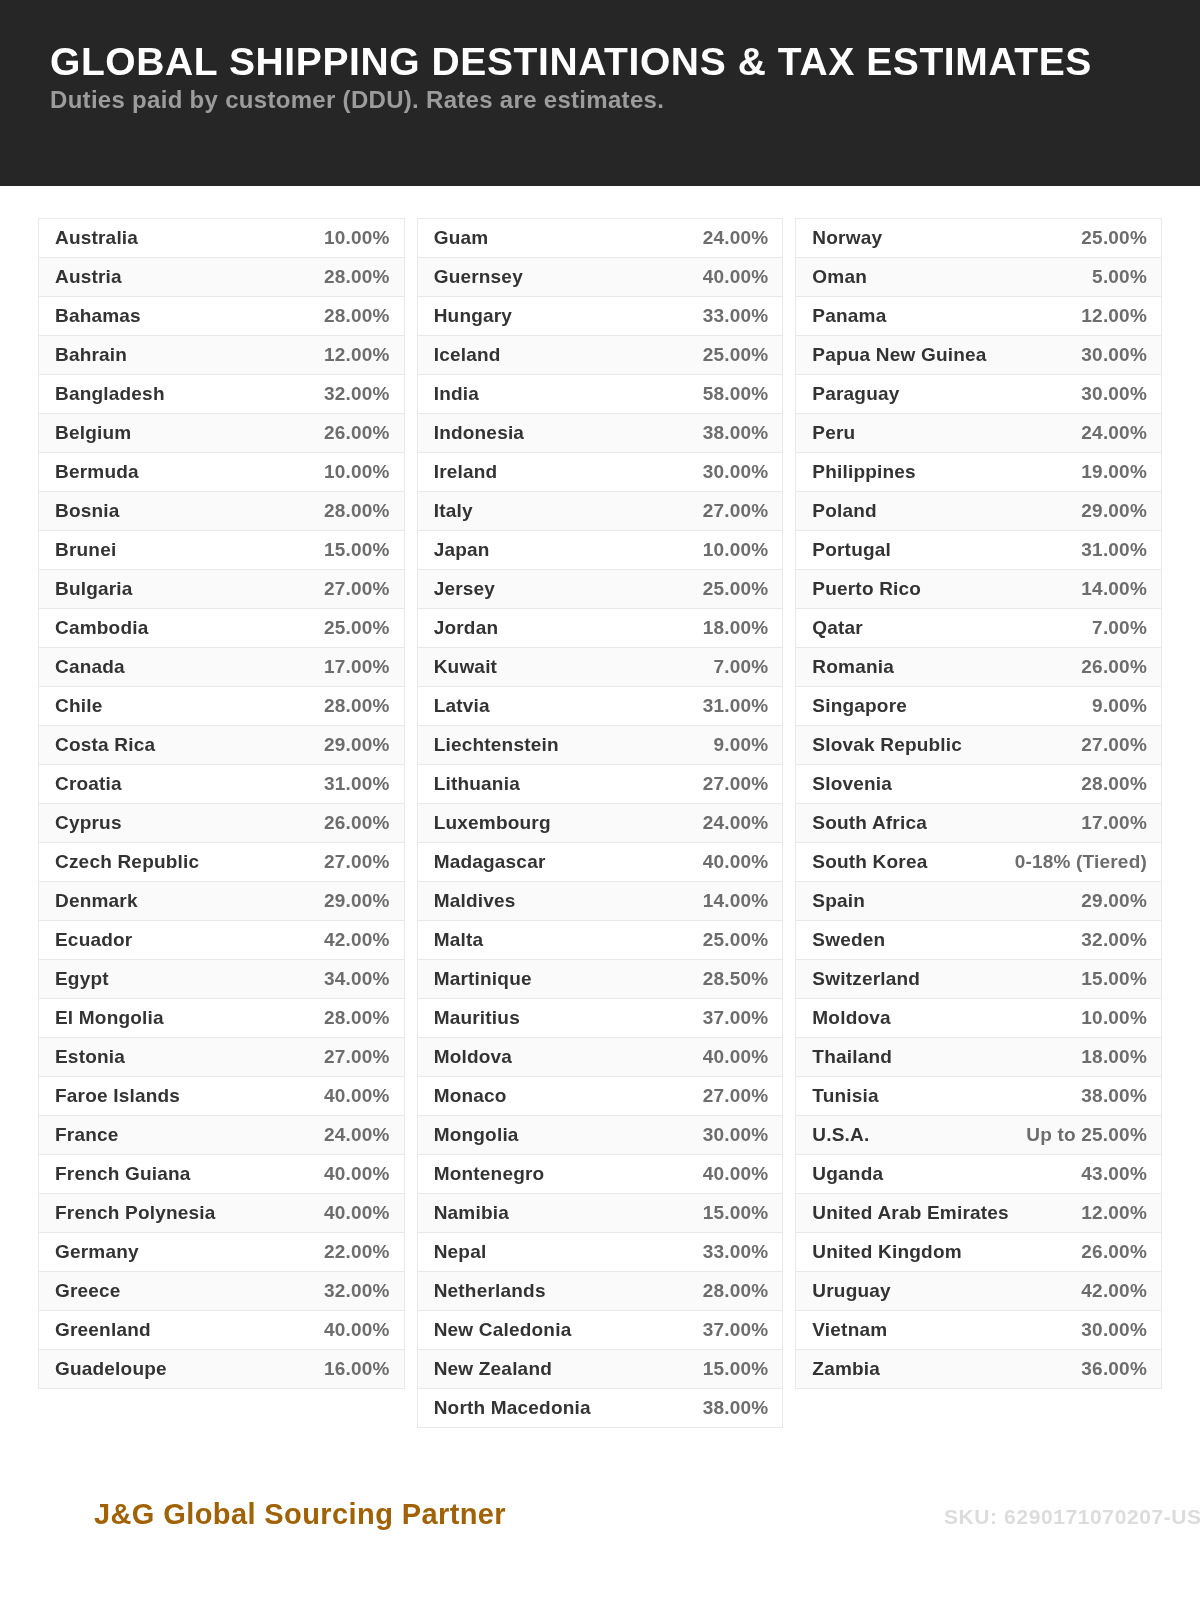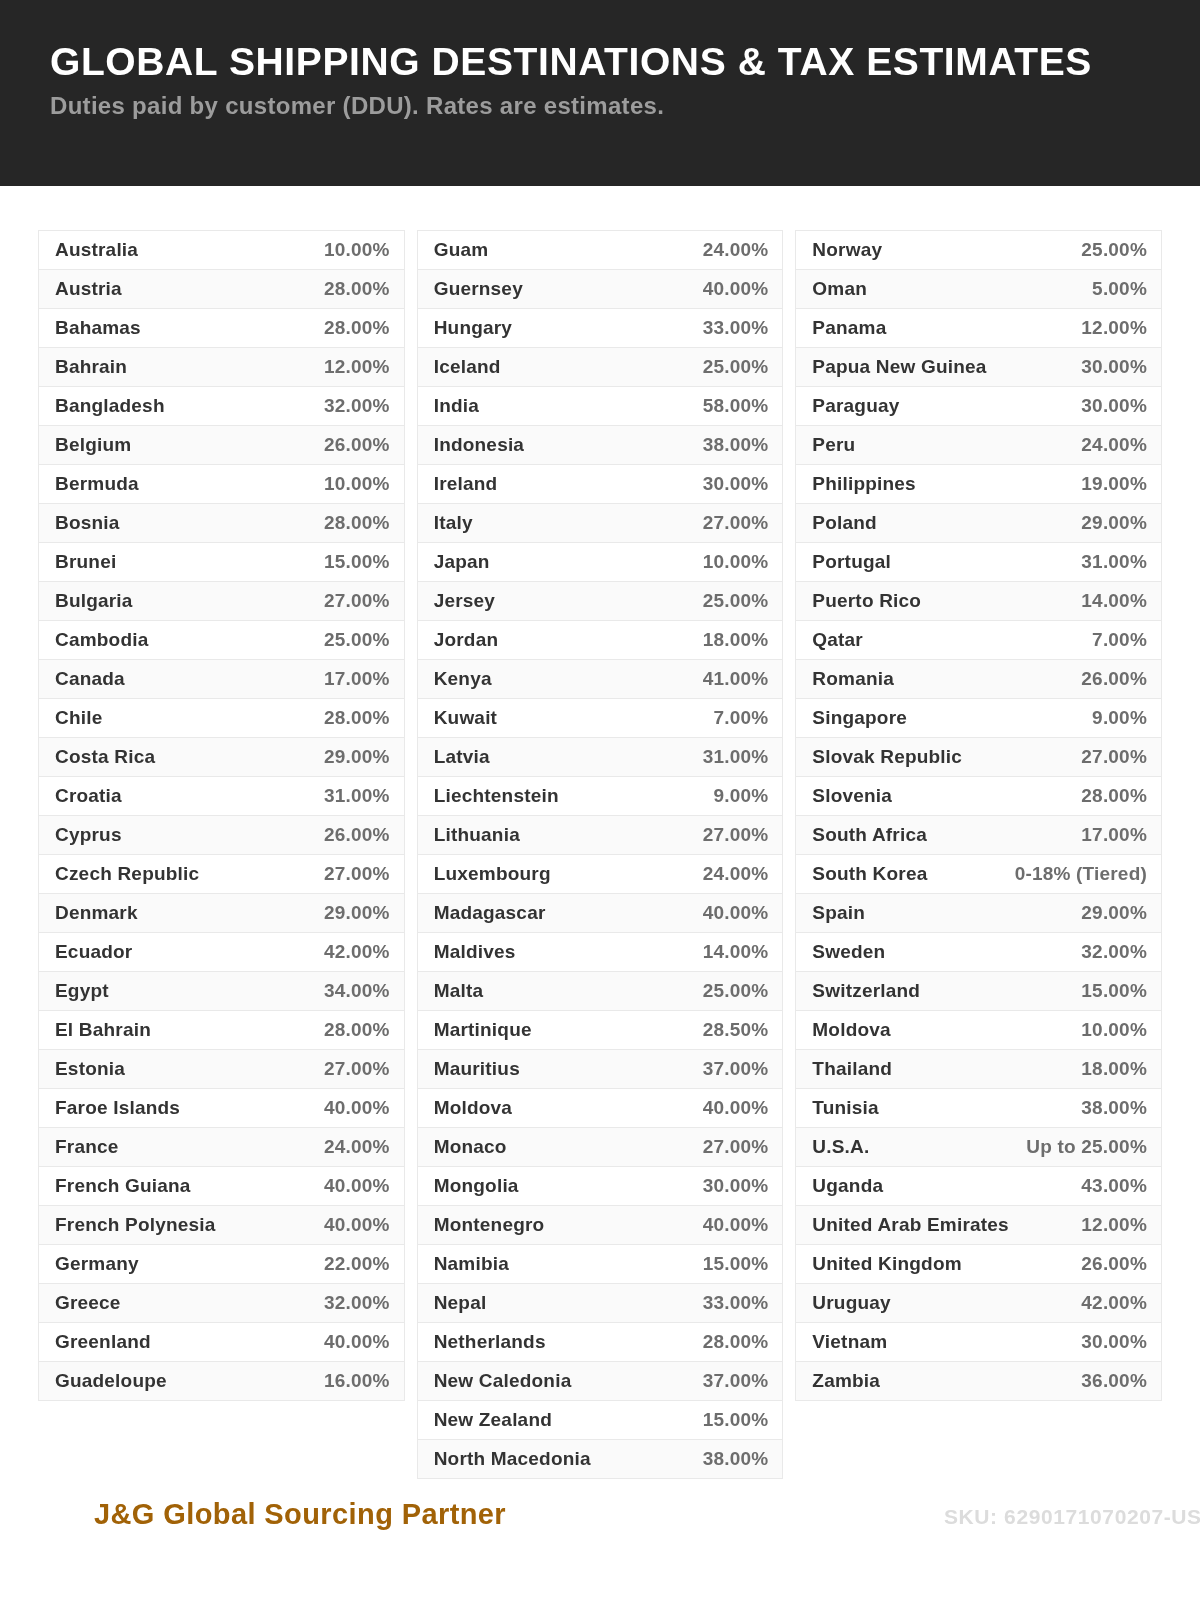--- a/index.html
+++ b/index.html
@@ -25,7 +25,7 @@
     white-space: nowrap;
   }
   .header p {
-    margin-top: 8px;
+    margin-top: 2px;
     color: #9c9c9c;
     font-size: 24px;
     font-weight: 700;

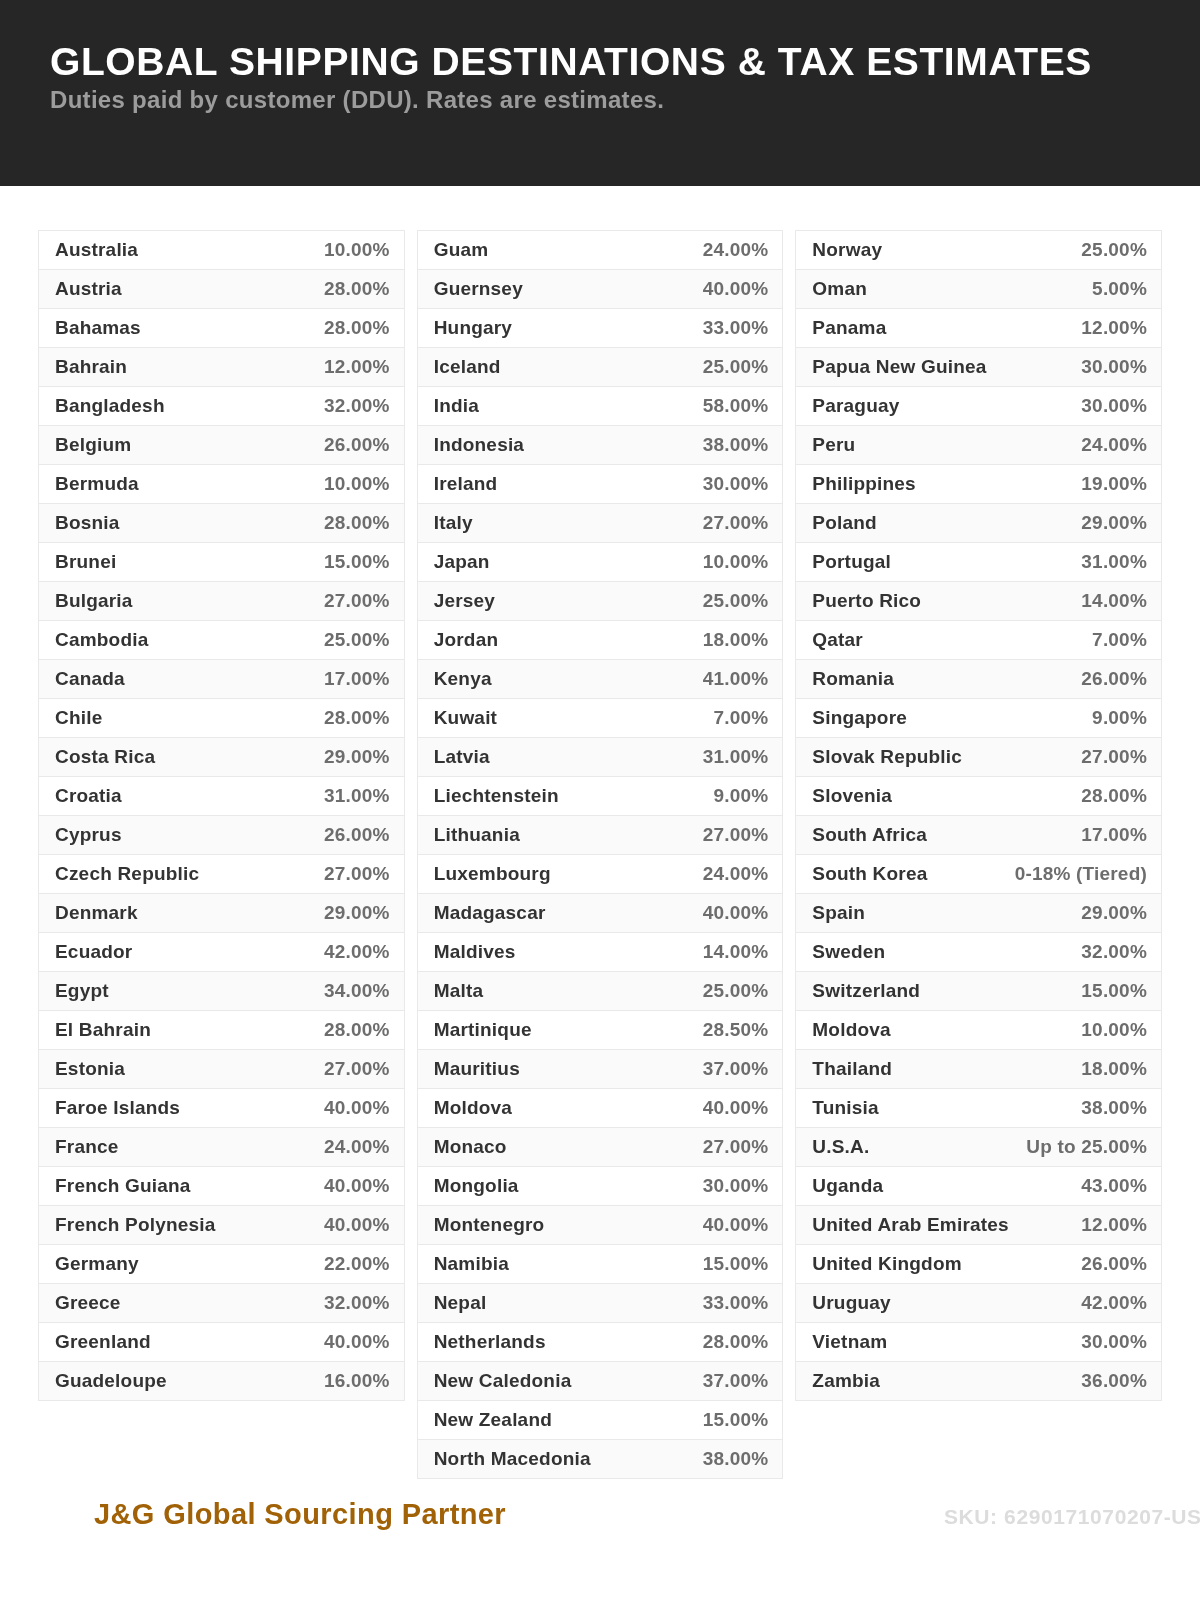--- a/index.html
+++ b/index.html
@@ -51,7 +51,7 @@
     background: #ffffff;
     min-height: 39px;
   }
-  .row:first-child { margin-top: 16px; gap: 20px; }
+  .row:first-child { margin-top: 4px; gap: 20px; }
   .row:nth-child(even) { background: #fafafa; }
   .row .country {
     color: #333333;

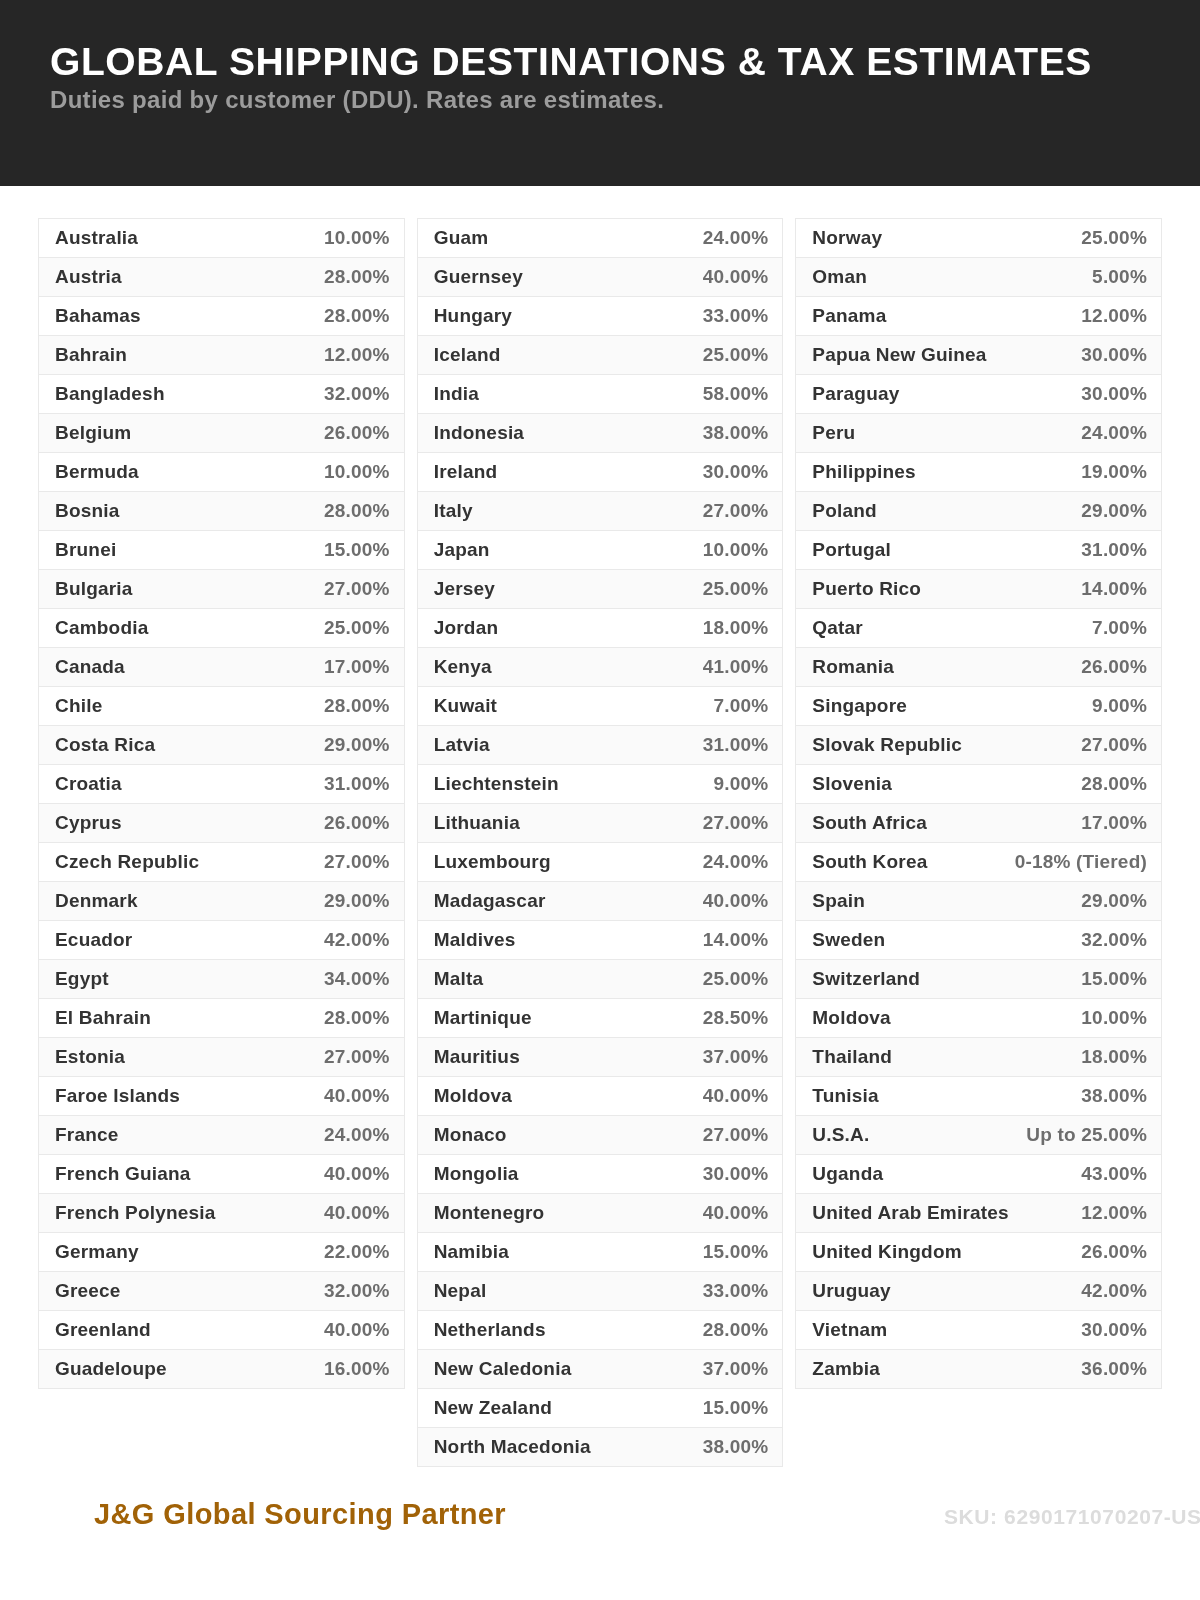--- a/index.html
+++ b/index.html
@@ -273,10 +273,6 @@
         <span class="rate">18.00%</span>
       </div>
       <div class="row">
-        <span class="country">Kenya</span>
-        <span class="rate">41.00%</span>
-      </div>
-      <div class="row">
         <span class="country">Kuwait</span>
         <span class="rate">7.00%</span>
       </div>

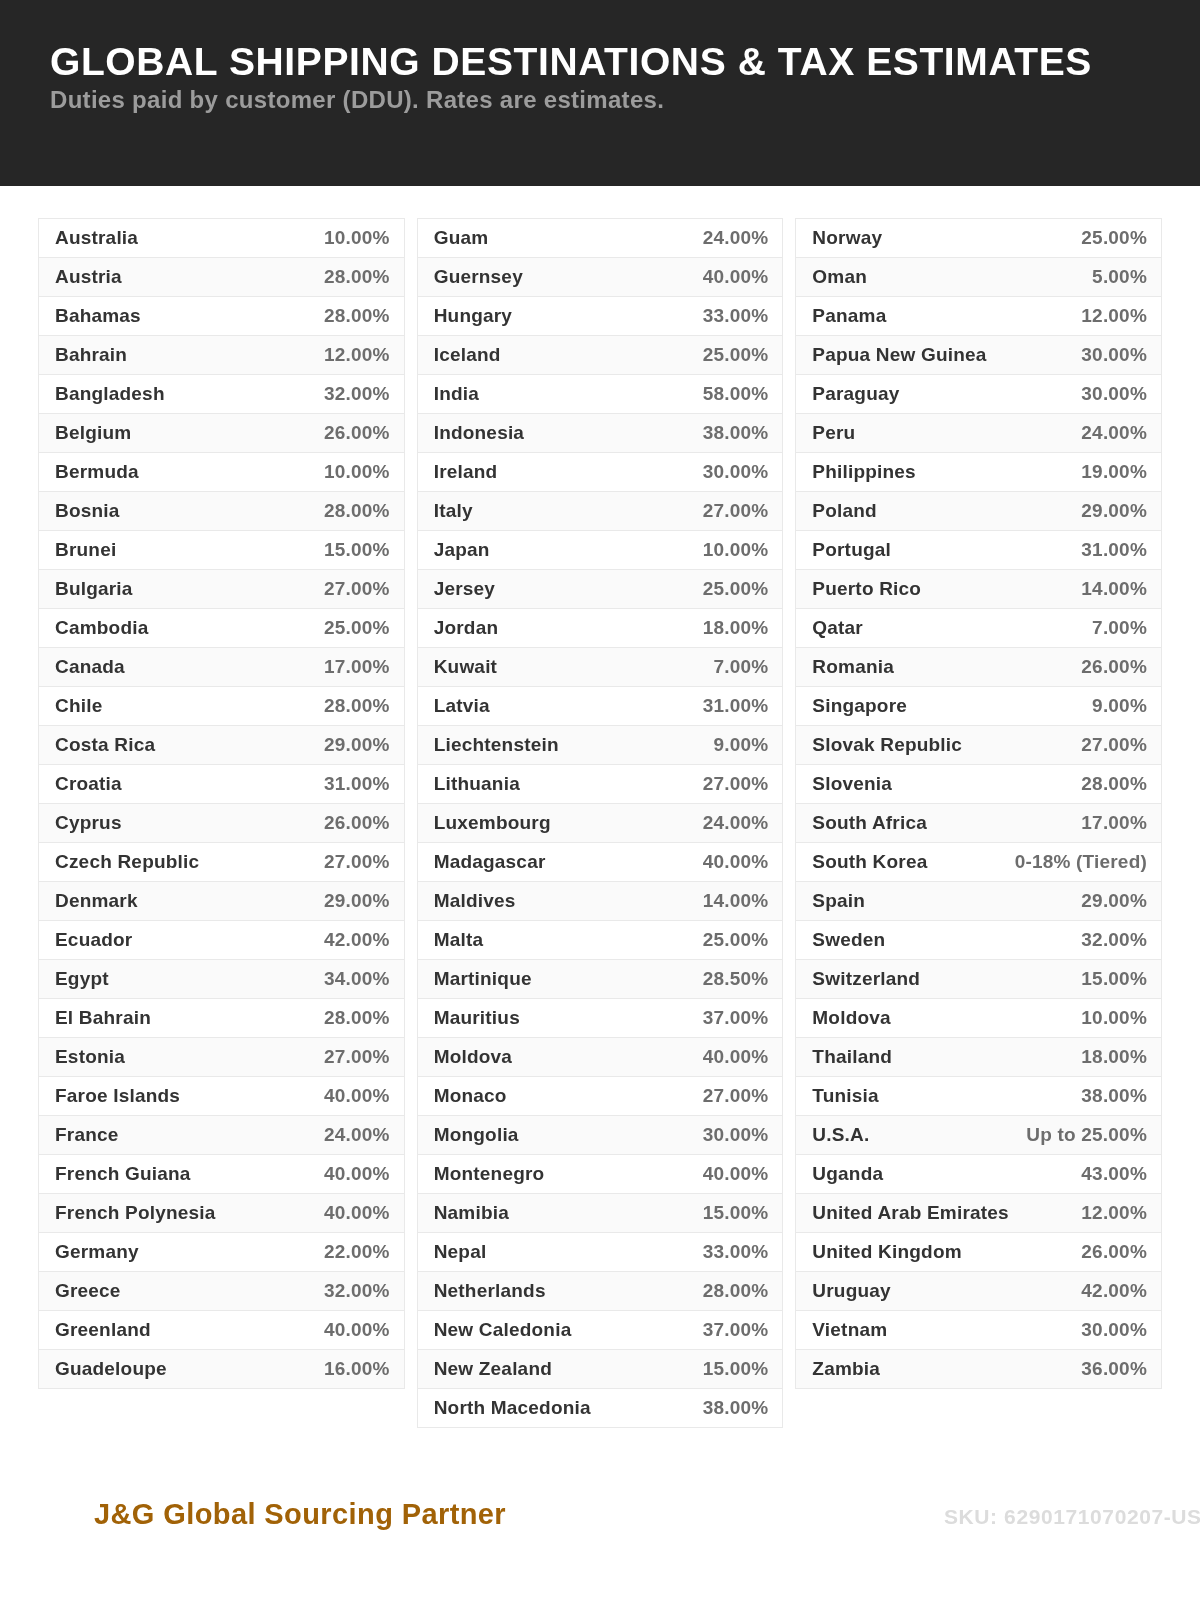--- a/index.html
+++ b/index.html
@@ -187,7 +187,7 @@
         <span class="rate">34.00%</span>
       </div>
       <div class="row">
-        <span class="country">El Bahrain</span>
+        <span class="country">El Mongolia</span>
         <span class="rate">28.00%</span>
       </div>
       <div class="row">

